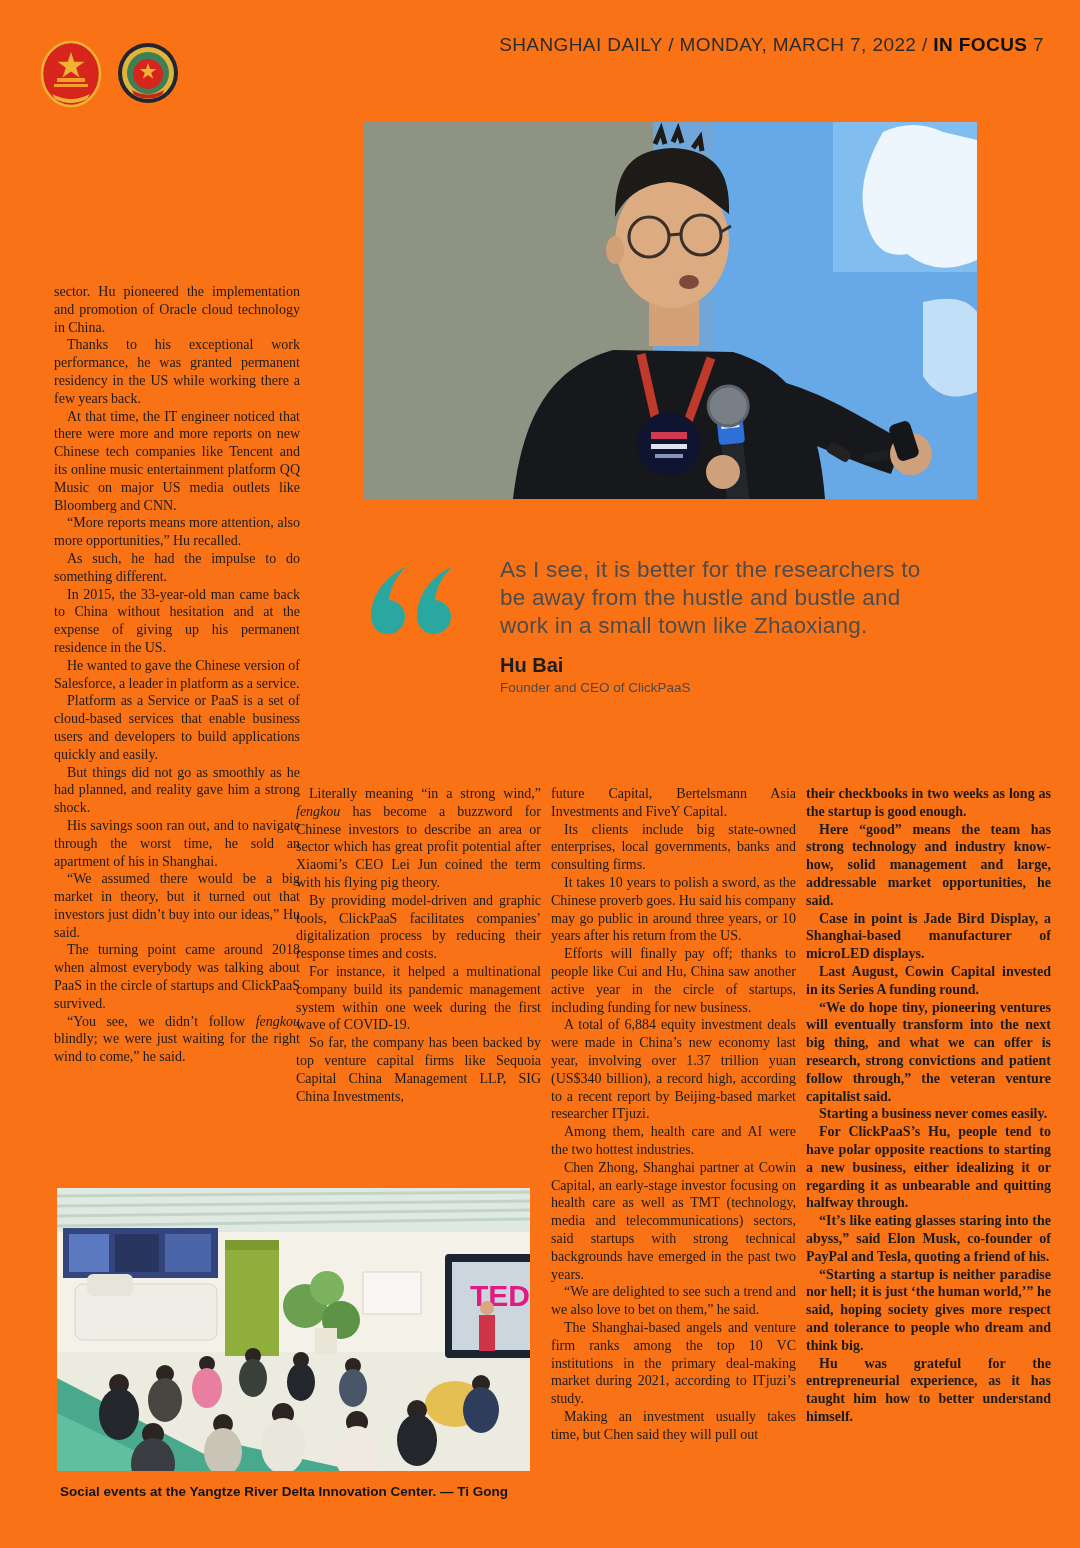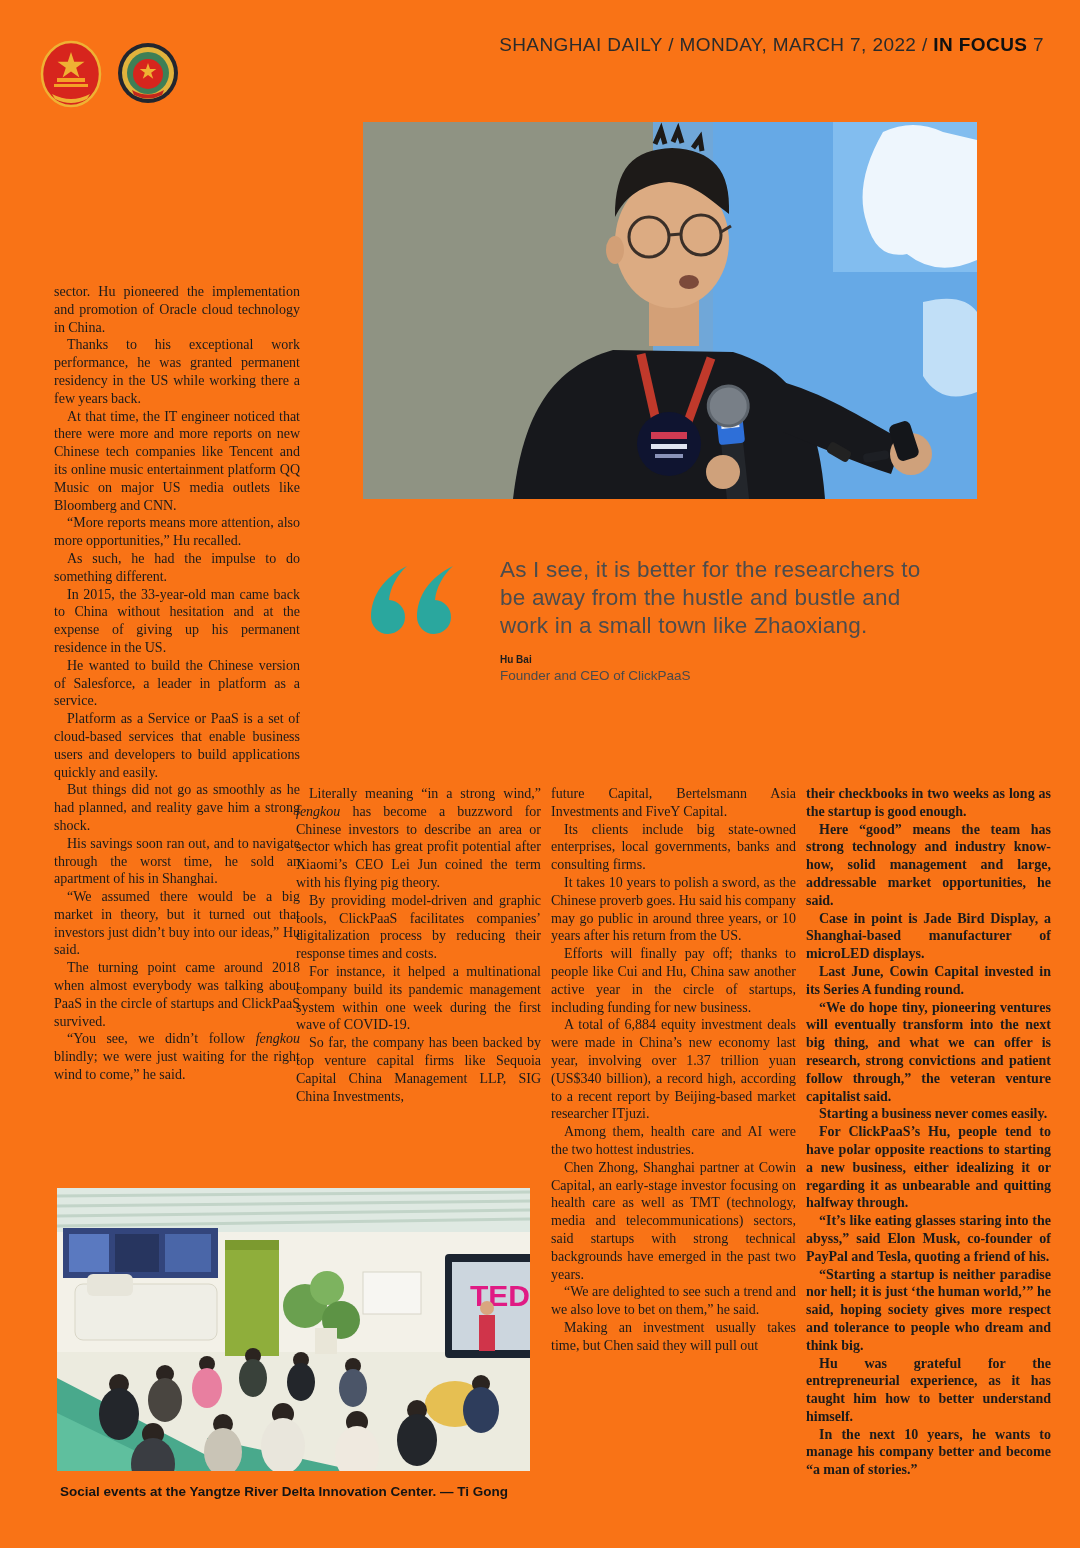--- a/index.html
+++ b/index.html
@@ -153,7 +153,7 @@
       <p>“More reports means more attention, also more opportunities,” Hu recalled.</p>
       <p>As such, he had the impulse to do something different.</p>
       <p>In 2015, the 33-year-old man came back to China without hesitation and at the expense of giving up his permanent residence in the US.</p>
-      <p>He wanted to build the Chinese version of Salesforce, a leader in platform as a service.</p>
+      <p>He wanted to gave the Chinese version of Salesforce, a leader in platform as a service.</p>
       <p>Platform as a Service or PaaS is a set of cloud-based services that enable business users and developers to build applications quickly and easily.</p>
       <p>But things did not go as smoothly as he had planned, and reality gave him a strong shock.</p>
       <p>His savings soon ran out, and to navigate through the worst time, he sold an apartment of his in Shanghai.</p>

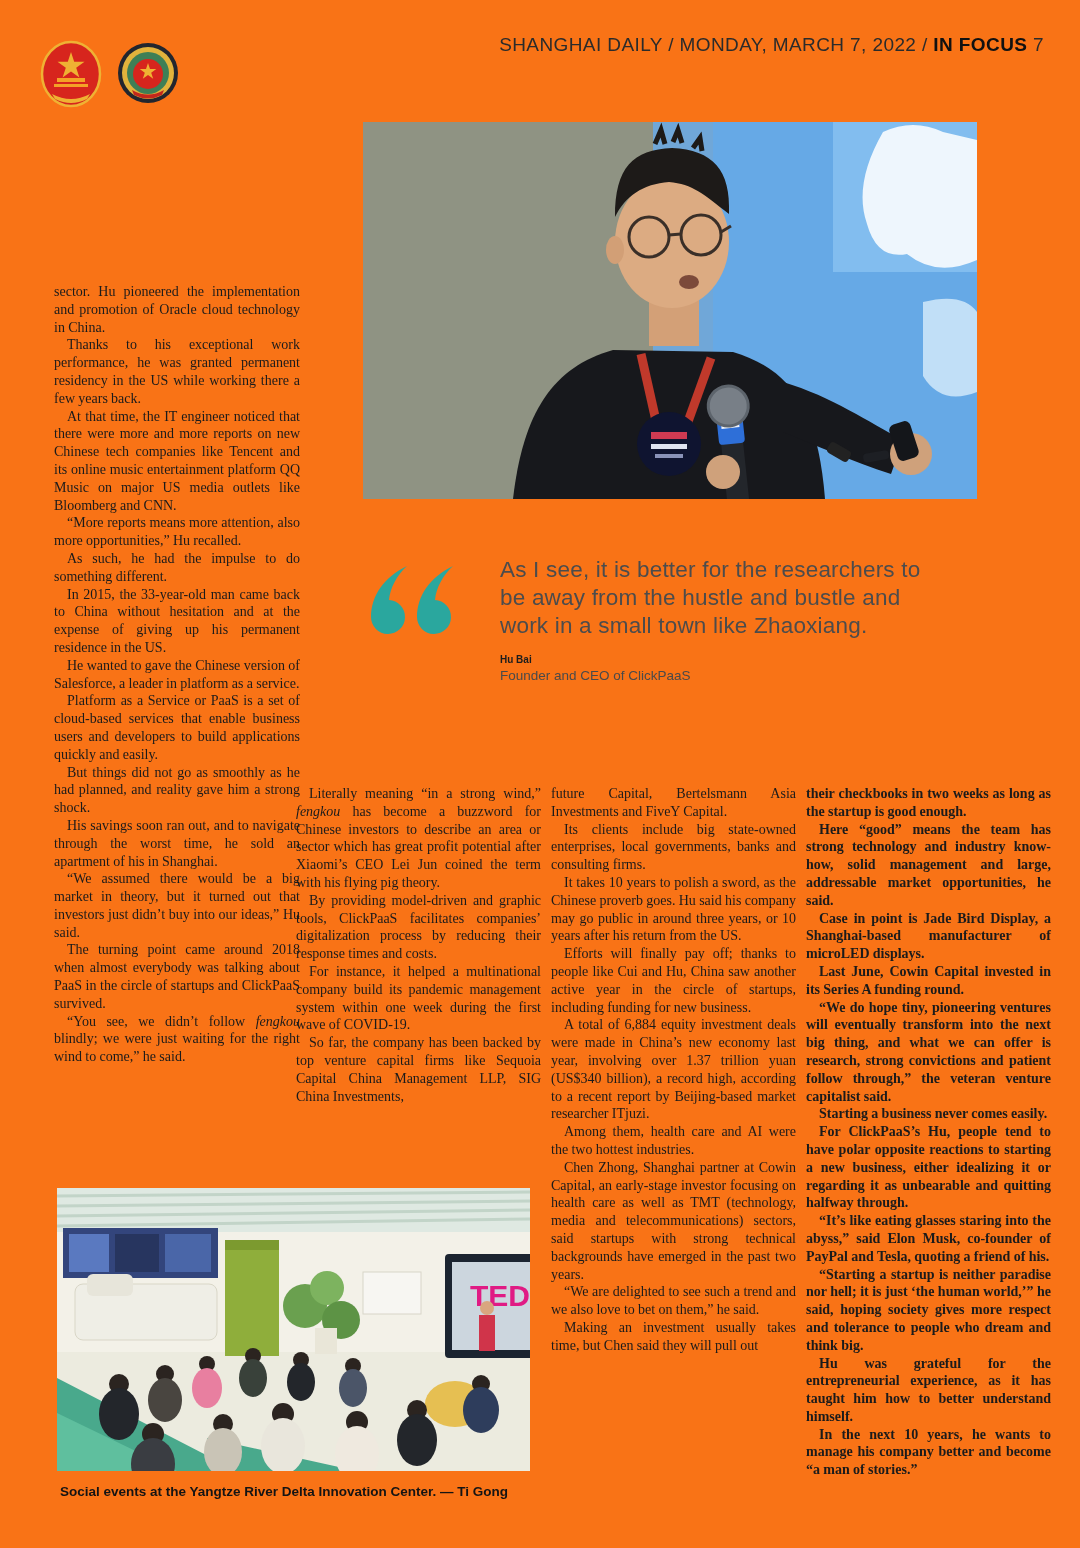--- a/index.html
+++ b/index.html
@@ -31,7 +31,7 @@
   }
   .pq-author{
     margin-left:137px;margin-top:14px;
-    font-family:"Liberation Sans", sans-serif;font-size:10px;font-weight:bold;color:#1d1d1d;
+    font-family:"Liberation Sans", sans-serif;font-size:20px;font-weight:bold;color:#1d1d1d;
   }
   .pq-title{
     margin-left:137px;margin-top:3px;

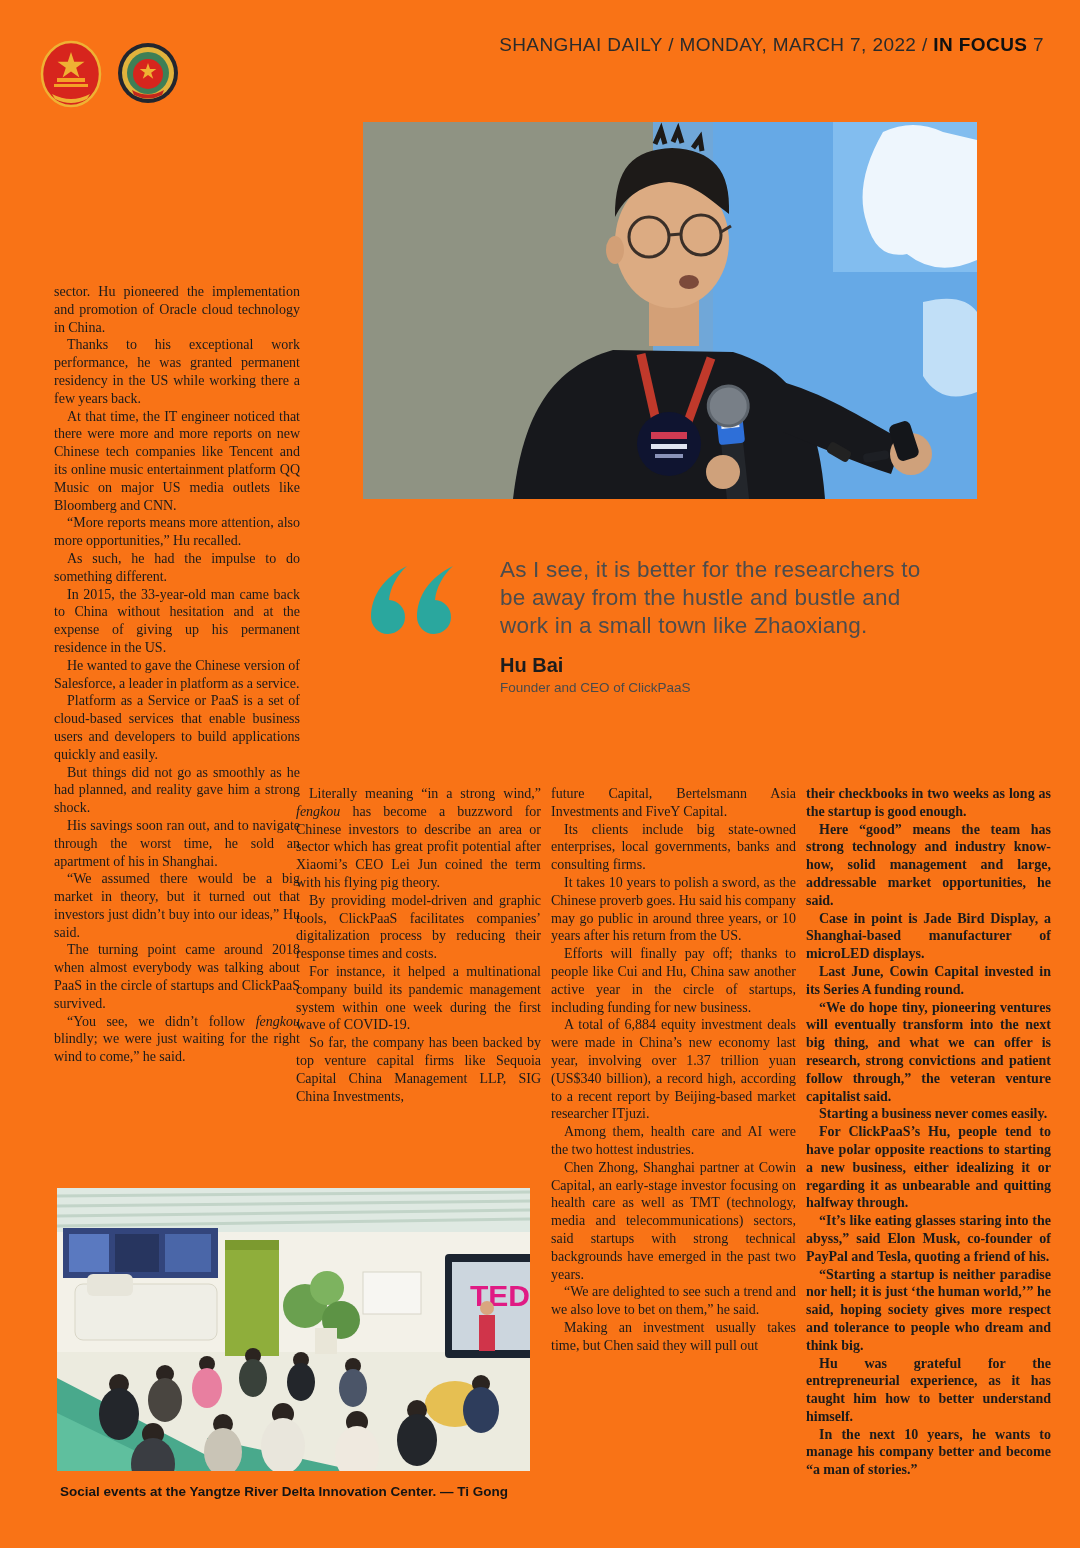--- a/index.html
+++ b/index.html
@@ -182,7 +182,7 @@
       <p class="no-indent">their checkbooks in two weeks as long as the startup is good enough.</p>
       <p>Here “good” means the team has strong technology and industry know-how, solid management and large, addressable market opportunities, he said.</p>
       <p>Case in point is Jade Bird Display, a Shanghai-based manufacturer of microLED displays.</p>
-      <p>Last June, Cowin Capital invested in its Series A funding round.</p>
+      <p>Last August, Cowin Capital invested in its Series A funding round.</p>
       <p>“We do hope tiny, pioneering ventures will eventually transform into the next big thing, and what we can offer is research, strong convictions and patient follow through,” the veteran venture capitalist said.</p>
       <p>Starting a business never comes easily.</p>
       <p>For ClickPaaS’s Hu, people tend to have polar opposite reactions to starting a new business, either idealizing it or regarding it as unbearable and quitting halfway through.</p>

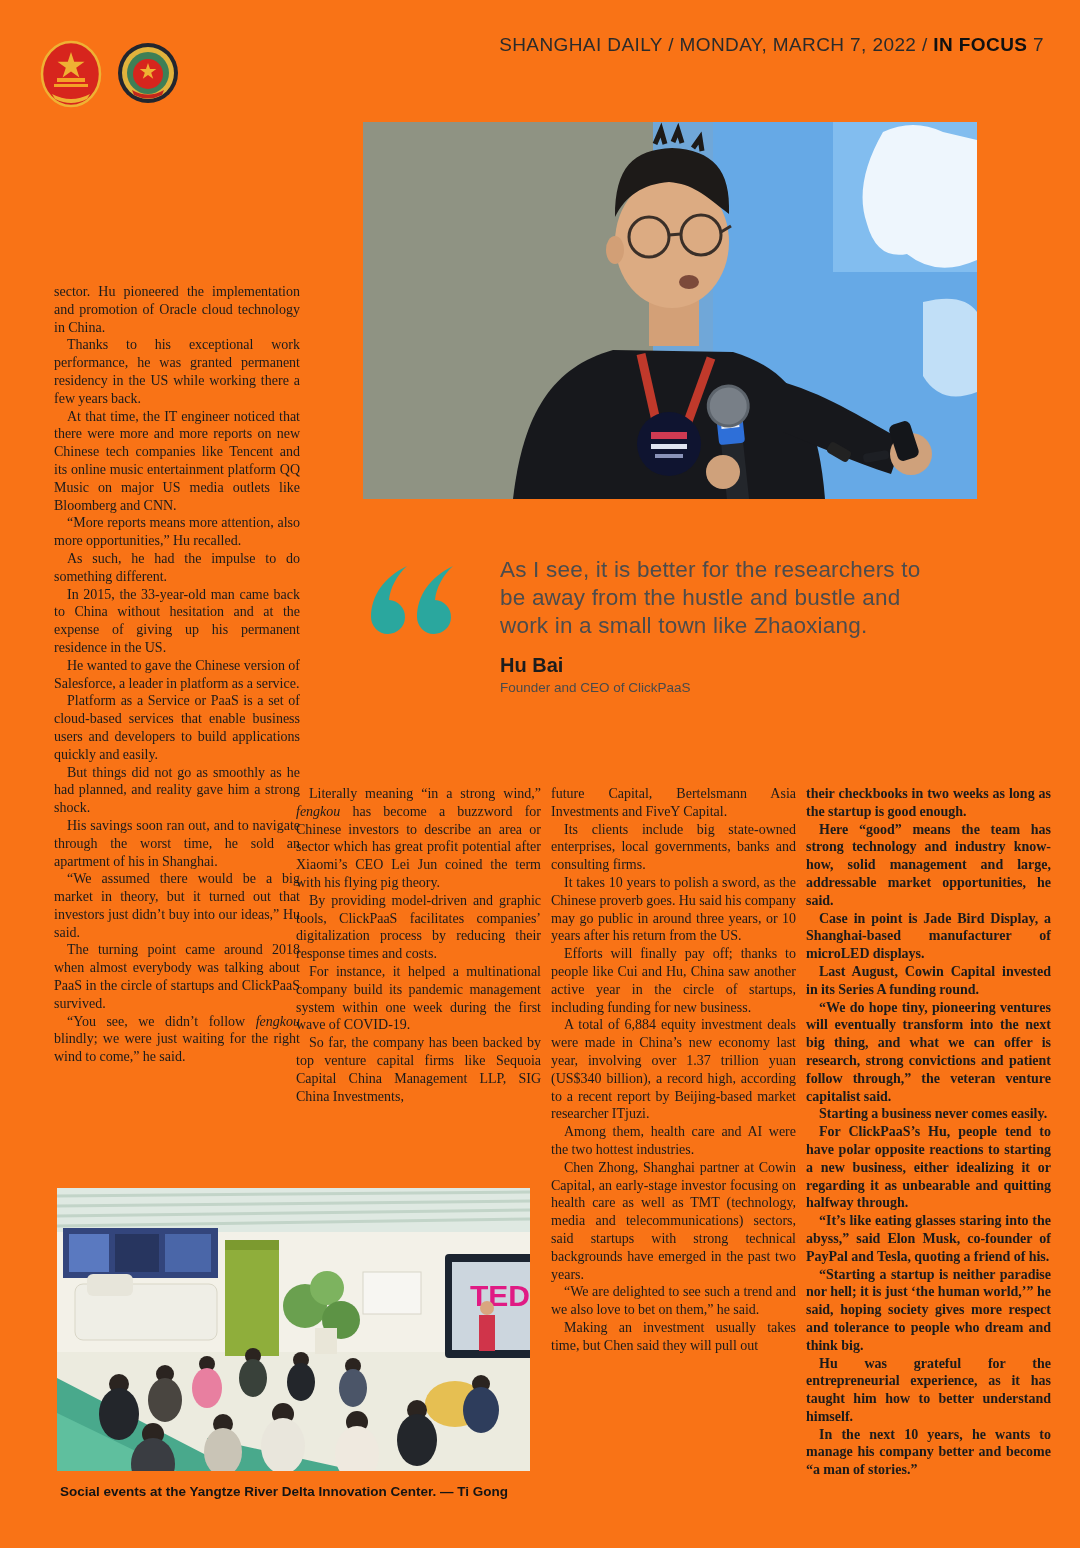--- a/index.html
+++ b/index.html
@@ -176,6 +176,7 @@
       <p>Among them, health care and AI were the two hottest industries.</p>
       <p>Chen Zhong, Shanghai partner at Cowin Capital, an early-stage investor focusing on health care as well as TMT (technology, media and telecommunications) sectors, said startups with strong technical backgrounds have emerged in the past two years.</p>
       <p>“We are delighted to see such a trend and we also love to bet on them,” he said.</p>
+      <p>The Shanghai-based angels and venture firm ranks among the top 10 VC institutions in the primary deal-making market during 2021, according to ITjuzi’s study.</p>
       <p>Making an investment usually takes time, but Chen said they will pull out</p>
     </div>
   <div class="col col-4">

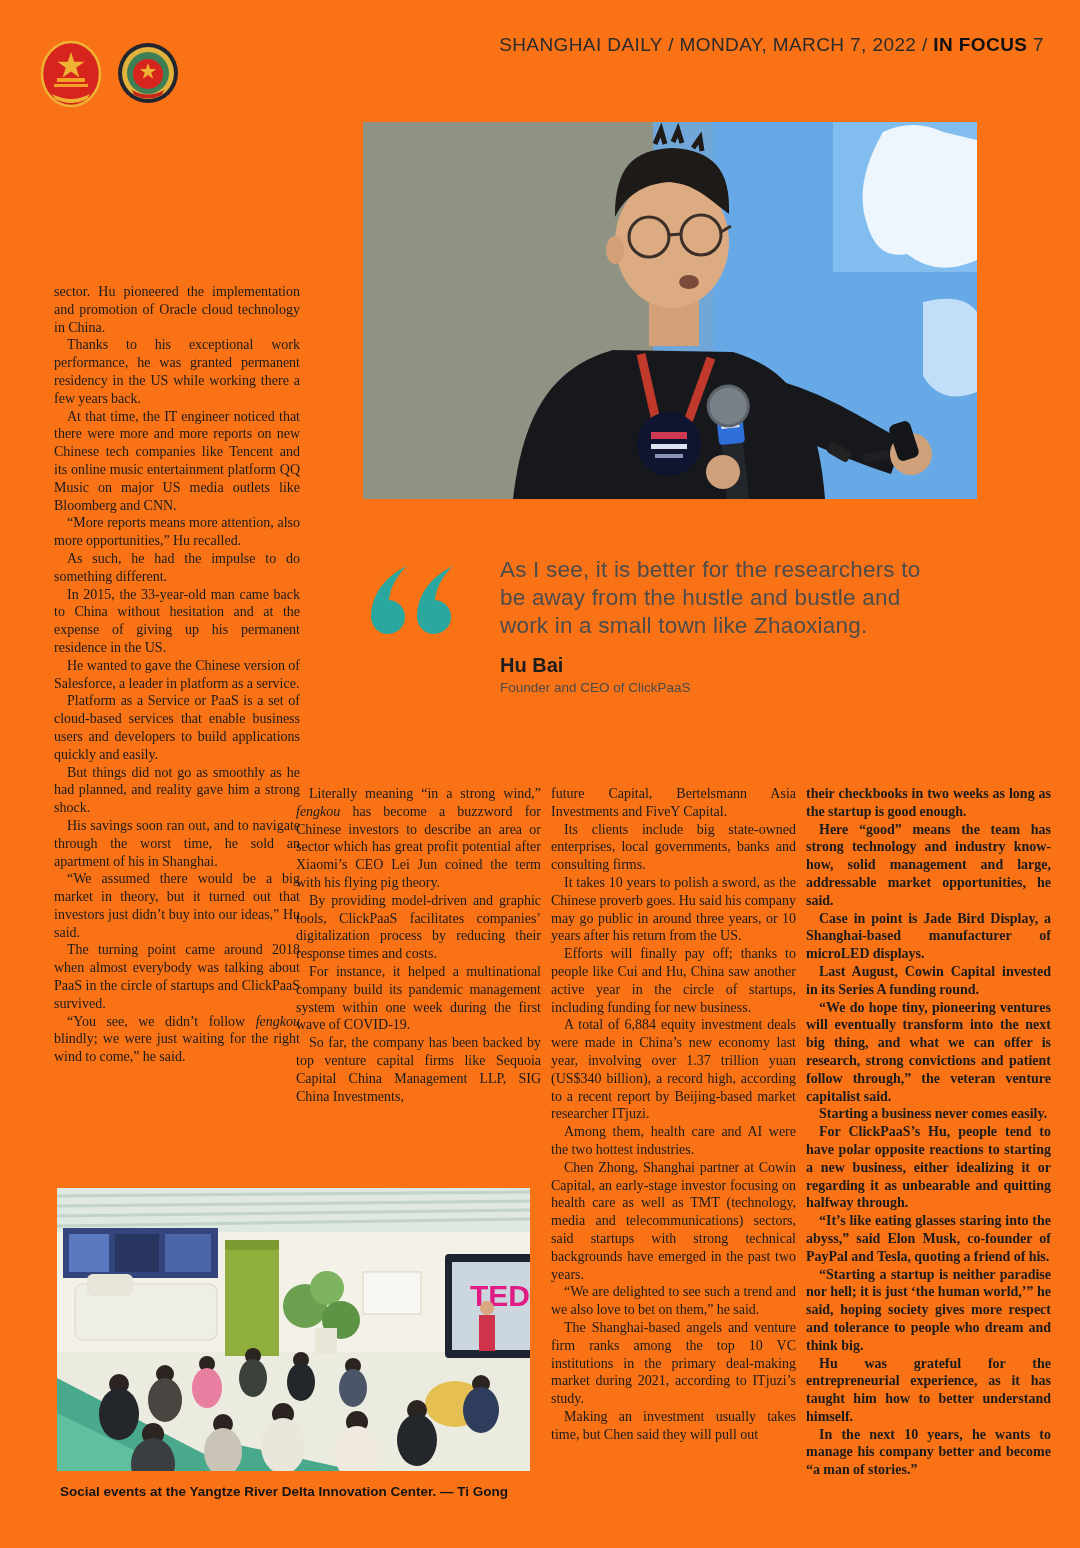--- a/index.html
+++ b/index.html
@@ -190,7 +190,6 @@
       <p>“It’s like eating glasses staring into the abyss,” said Elon Musk, co-founder of PayPal and Tesla, quoting a friend of his.</p>
       <p>“Starting a startup is neither paradise nor hell; it is just ‘the human world,’” he said, hoping society gives more respect and tolerance to people who dream and think big.</p>
       <p>Hu was grateful for the entrepreneurial experience, as it has taught him how to better understand himself.</p>
-      <p>In the next 10 years, he wants to manage his company better and become “a man of stories.”</p>
     </div>
 
   <div class="photo-bottom">

